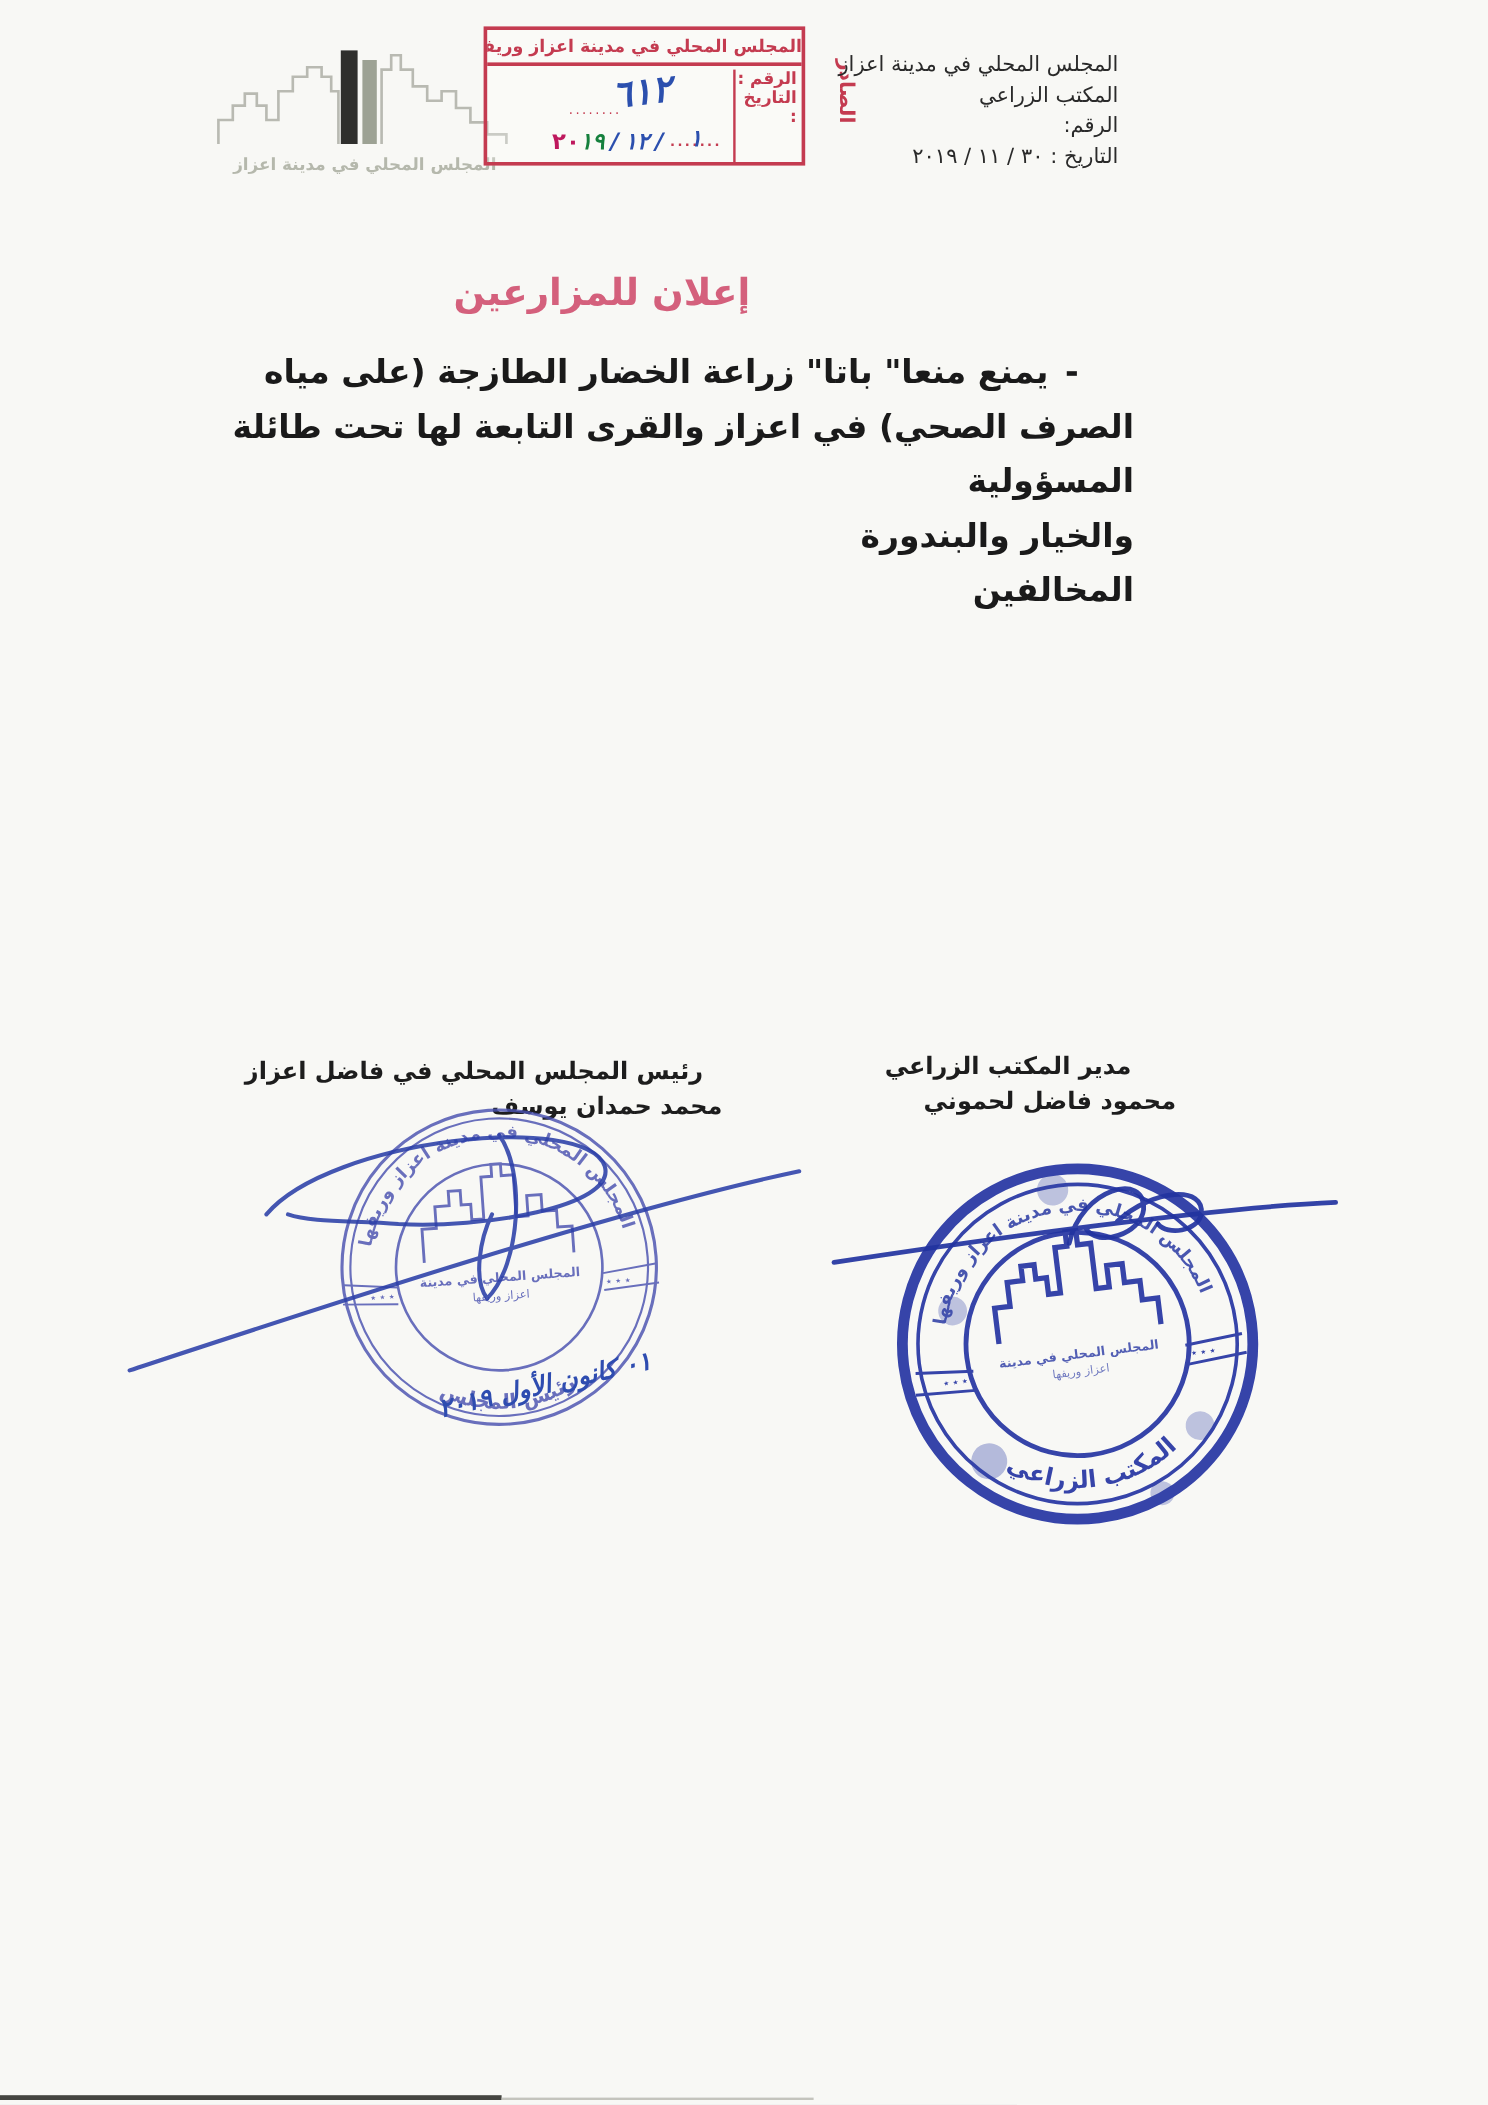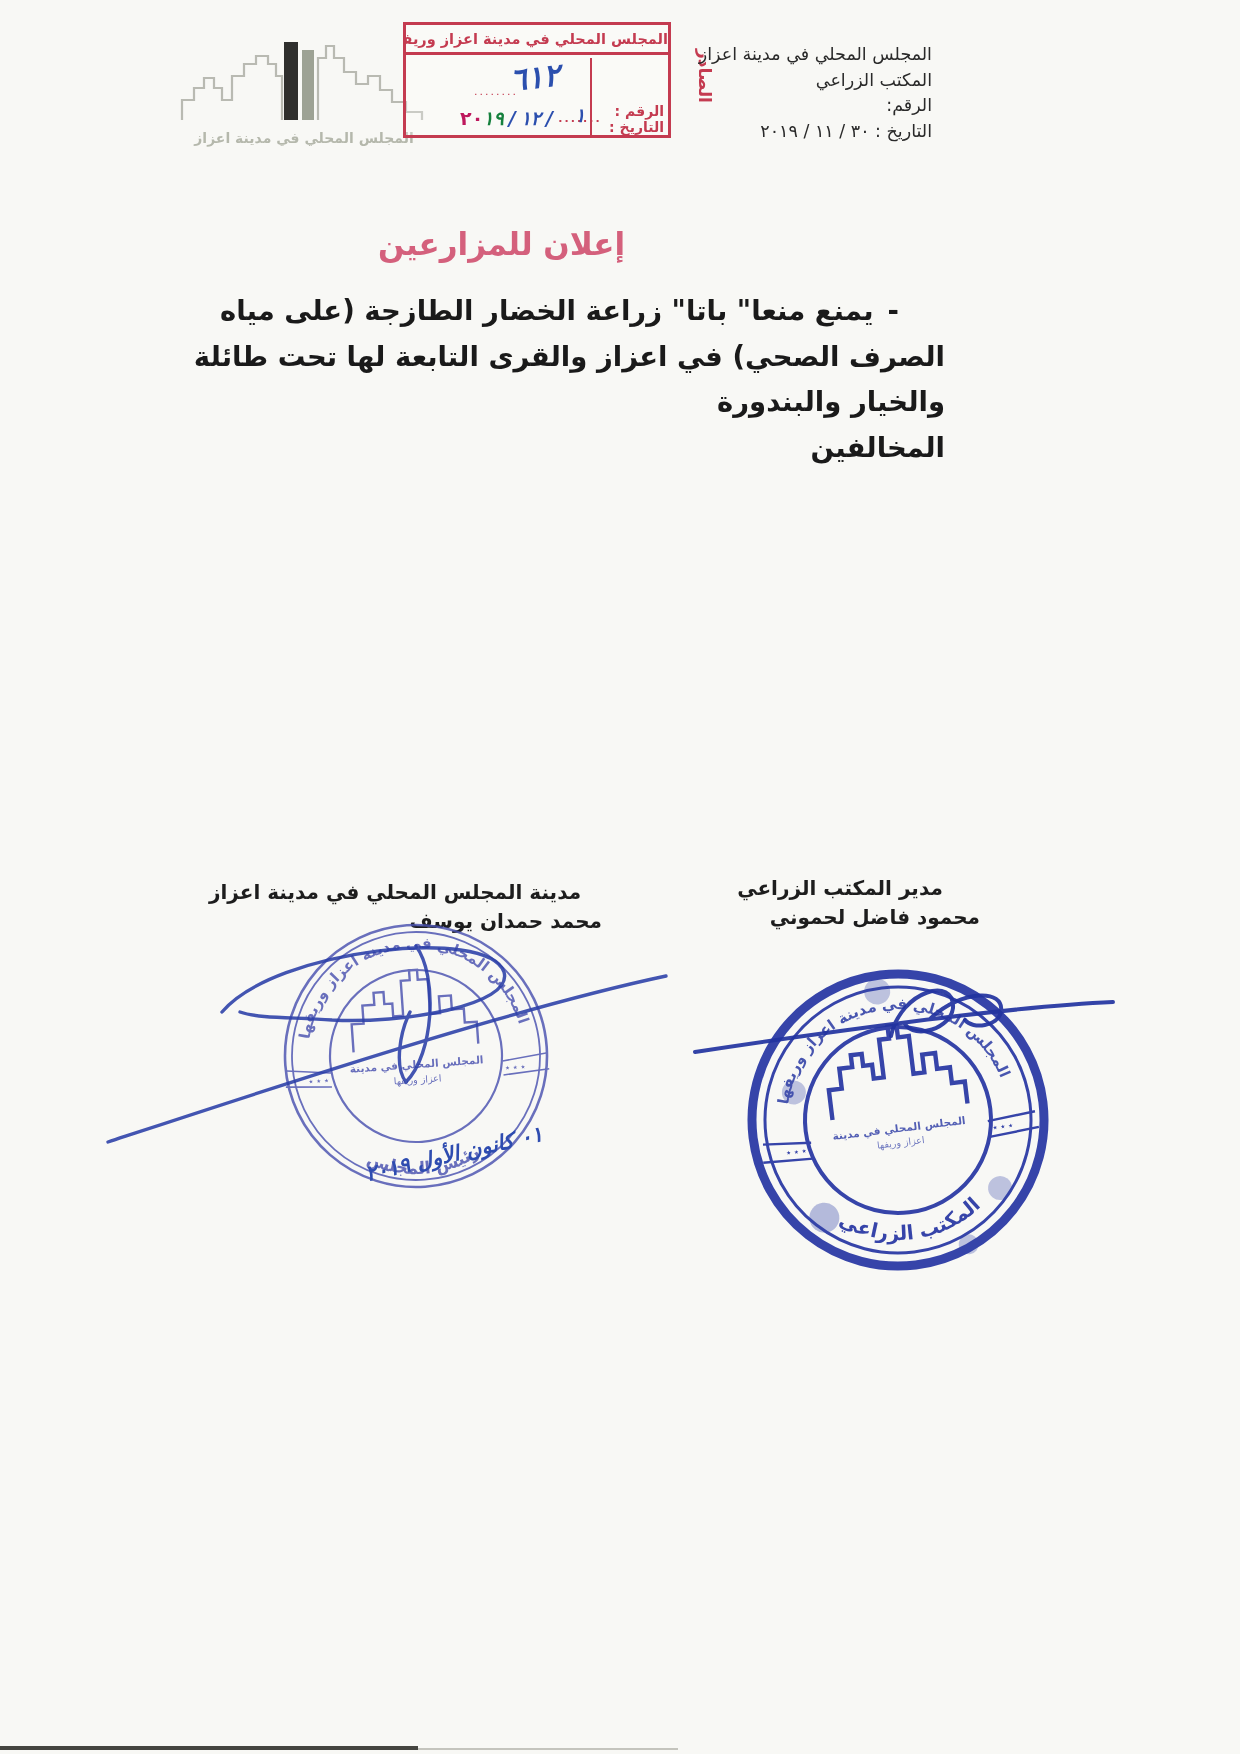--- a/index.html
+++ b/index.html
@@ -28,9 +28,9 @@
     border-bottom:3px solid #c43b50; white-space:nowrap; overflow:hidden;
   }
   .rs-labels {
-    position:absolute; right:0; top:33px; bottom:0; width:78px;
+    position:absolute; right:0; top:33px; bottom:0; width:57px;
     border-left:2.5px solid #c43b50; direction:rtl;
-    display:flex; flex-direction:column; justify-content:flex-end;
+    display:flex; flex-direction:column; justify-content:flex-start;
     color:#c43b50; font-weight:bold; font-size:14px; text-align:right;
     padding-right:4px;
   }

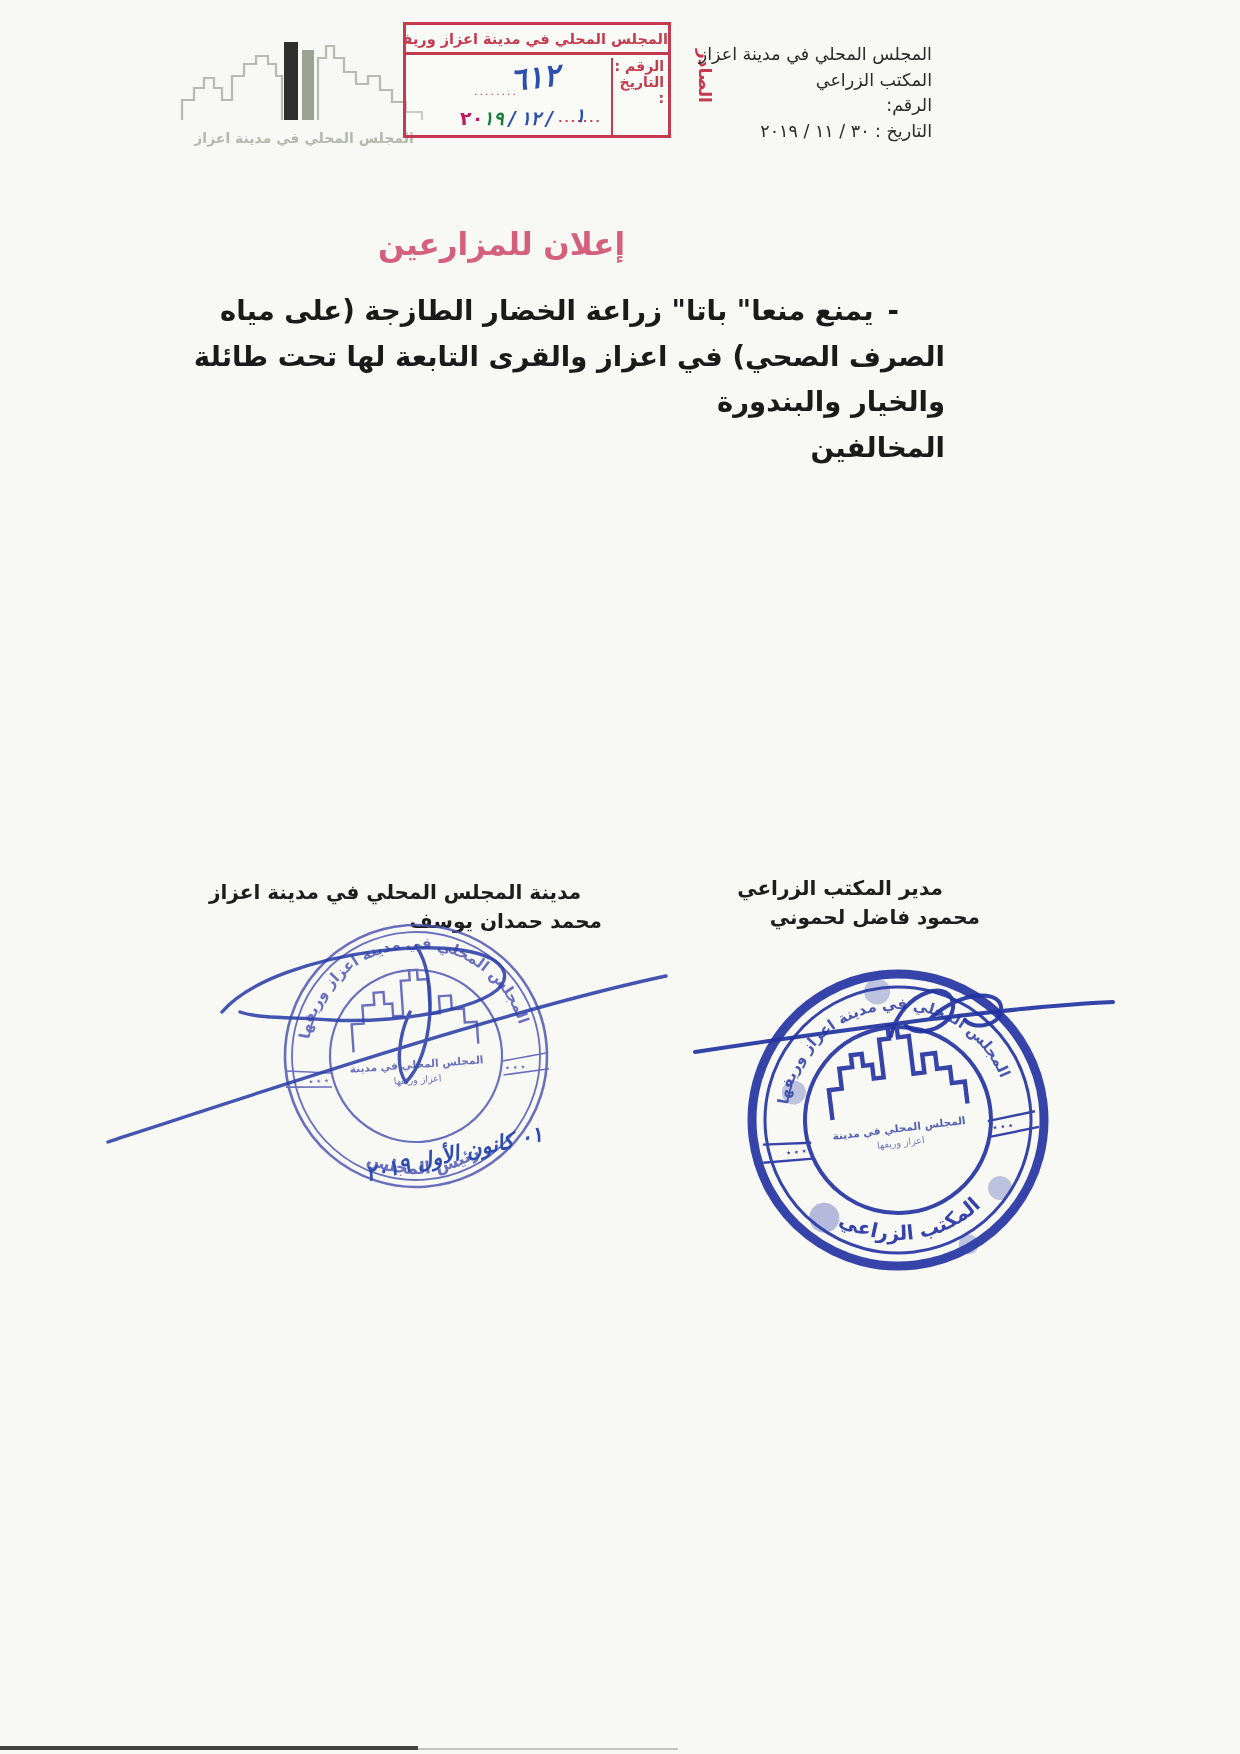--- a/index.html
+++ b/index.html
@@ -158,6 +158,7 @@
   <div class="body-text">
     <div class="body-line dash-line"><span class="dash">-</span><span>يمنع منعا" باتا" زراعة الخضار الطازجة (على مياه</span></div>
     <div class="body-line"><span>الصرف الصحي) في اعزاز والقرى التابعة لها تحت طائلة</span></div>
+    <div class="body-line"><span>المسؤولية</span></div>
     <div class="body-line"><span>والخيار والبندورة</span></div>
     <div class="body-line"><span>المخالفين</span></div>
   </div>

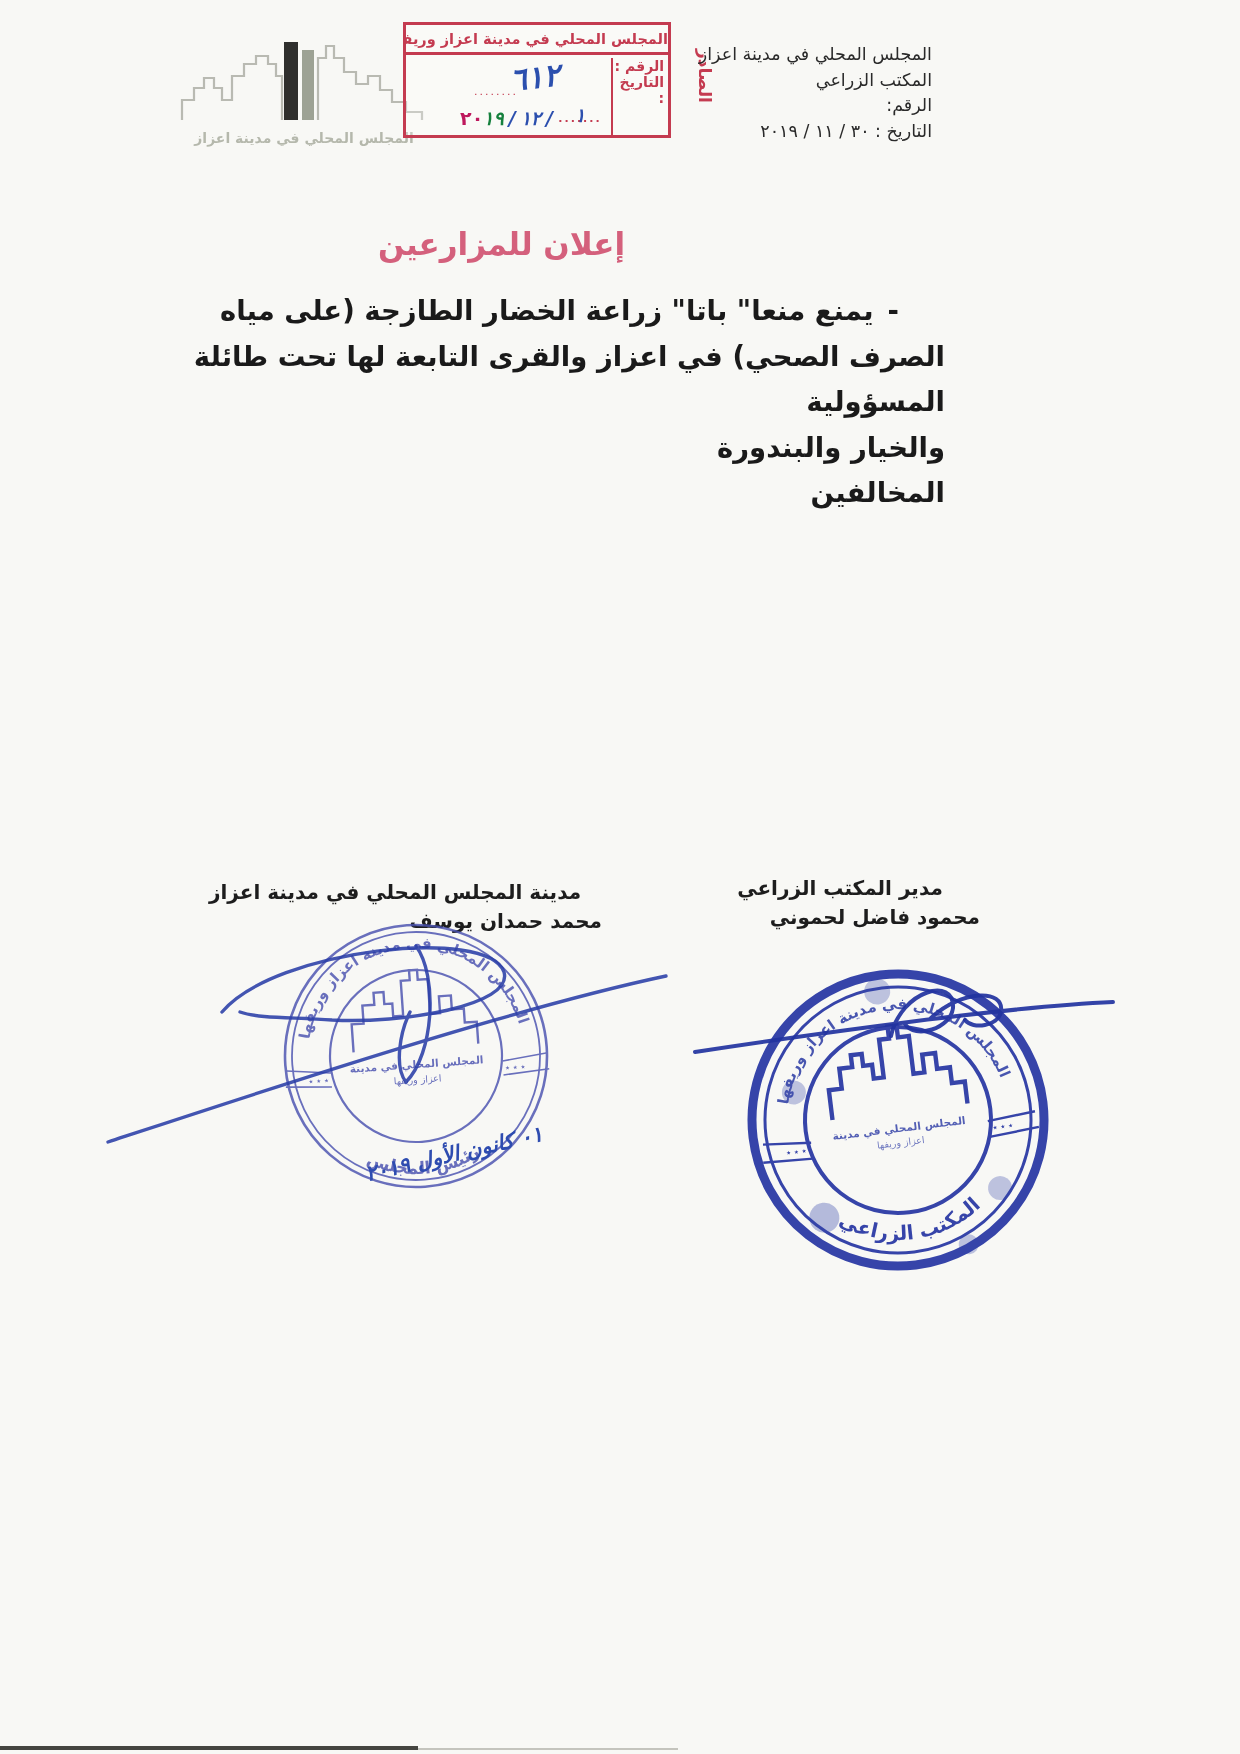--- a/index.html
+++ b/index.html
@@ -168,7 +168,7 @@
     <div class="sig-name">محمود فاضل لحموني</div>
   </div>
   <div class="sig-block sig-left">
-    <div>مدينة المجلس المحلي في مدينة اعزاز</div>
+    <div>رئيس المجلس المحلي في فاضل اعزاز</div>
     <div class="sig-name">محمد حمدان يوسف</div>
   </div>
 

